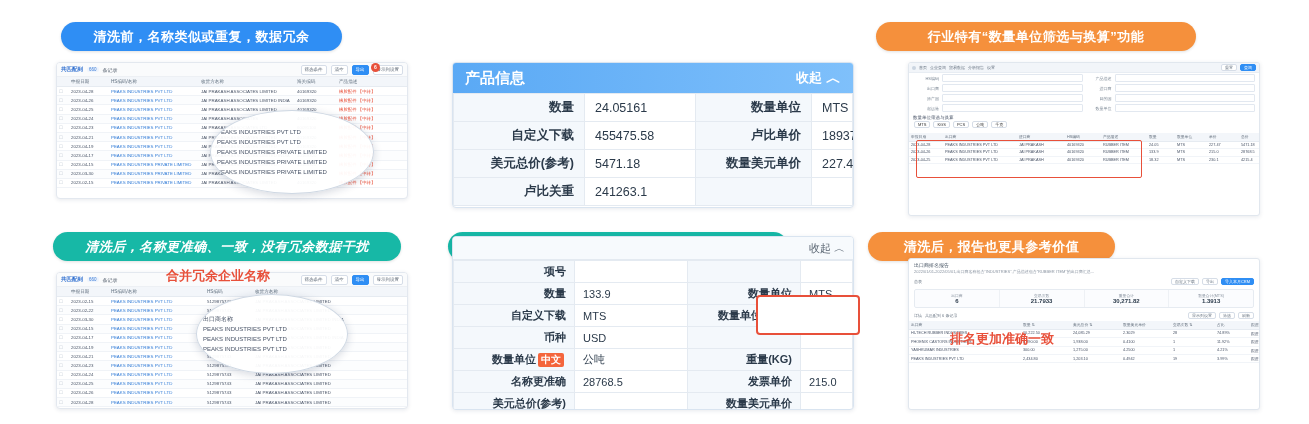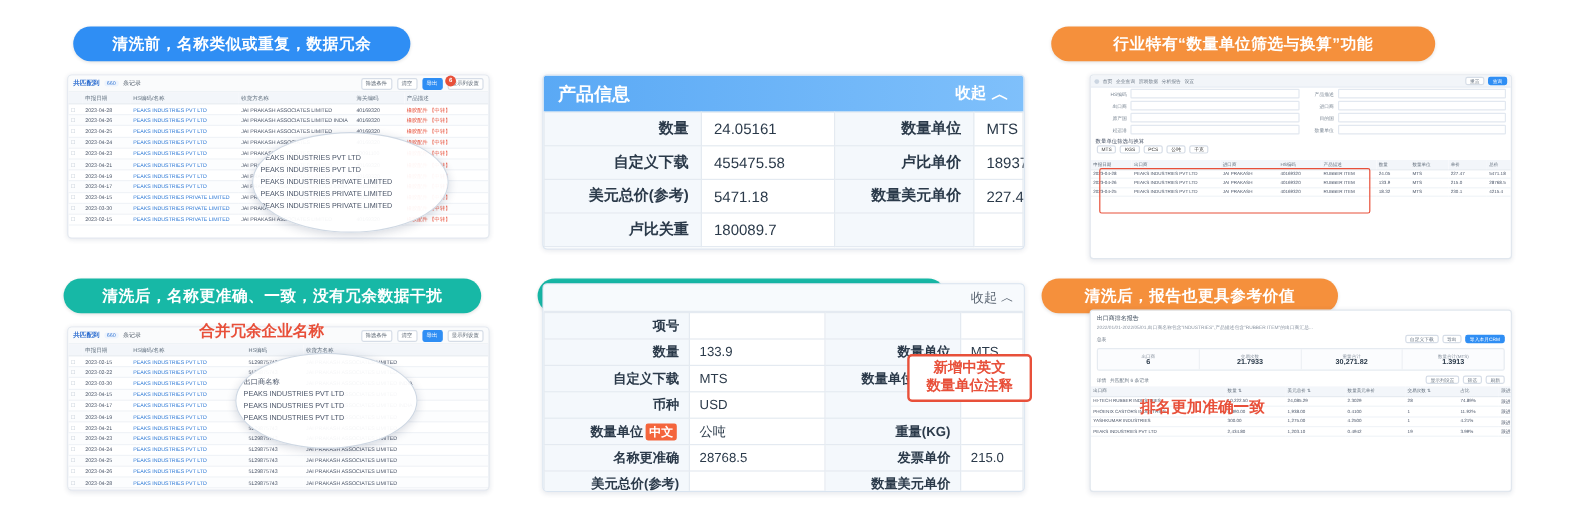--- a/index.html
+++ b/index.html
@@ -600,7 +600,7 @@
       </tr>
       <tr>
         <td class="lbl">卢比关重</td>
-        <td>180089.7</td>
+        <td>241263.1</td>
         <td class="lbl"></td>
         <td></td>
       </tr>

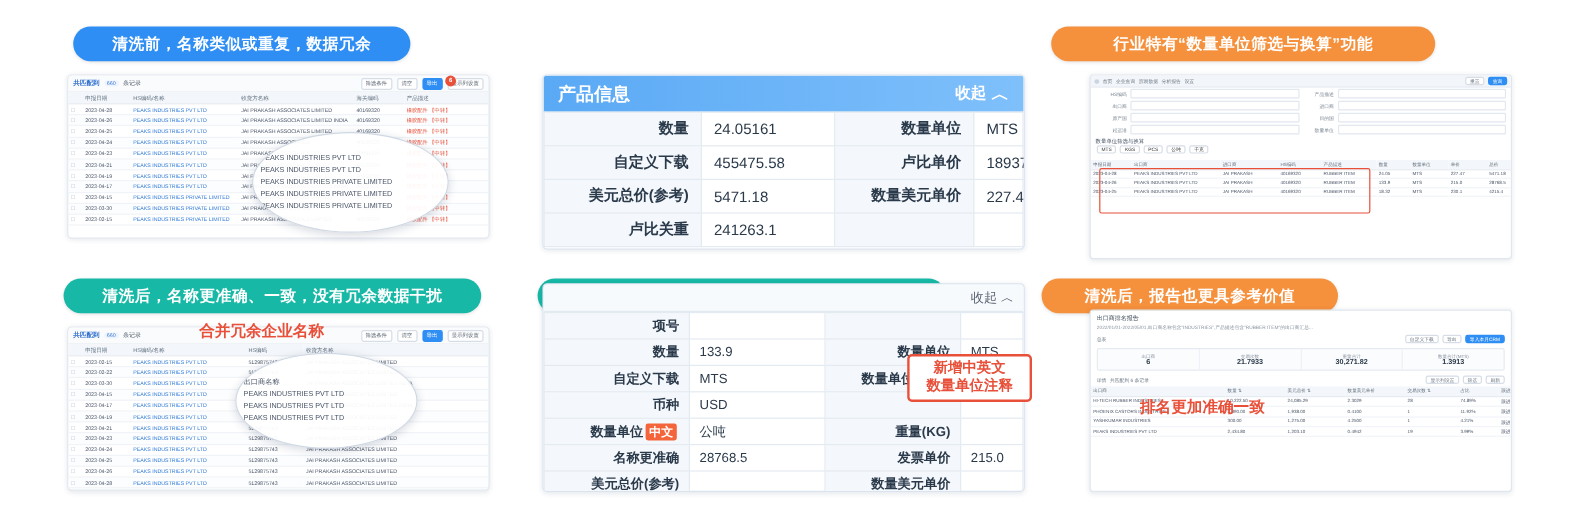--- a/index.html
+++ b/index.html
@@ -318,7 +318,7 @@
 
   <div class="pill pill-blue" style="left:61px; top:22px; width:281px; height:29px;">清洗前，名称类似或重复，数据冗余</div>
 
-  <div class="pill pill-teal" style="left:53px; top:232px; width:348px; height:29px;">清洗后，名称更准确、一致，没有冗余数据干扰</div>
+  <div class="pill pill-teal" style="left:53px; top:232px; width:348px; height:29px;font-style:italic;">清洗后，名称更准确、一致，没有冗余数据干扰</div>
 
 
   <div class="pill pill-teal" style="left:448px; top:232px; width:340px; height:29px;">清洗后，数量单位有注释，交易、沟通更为顺畅</div>

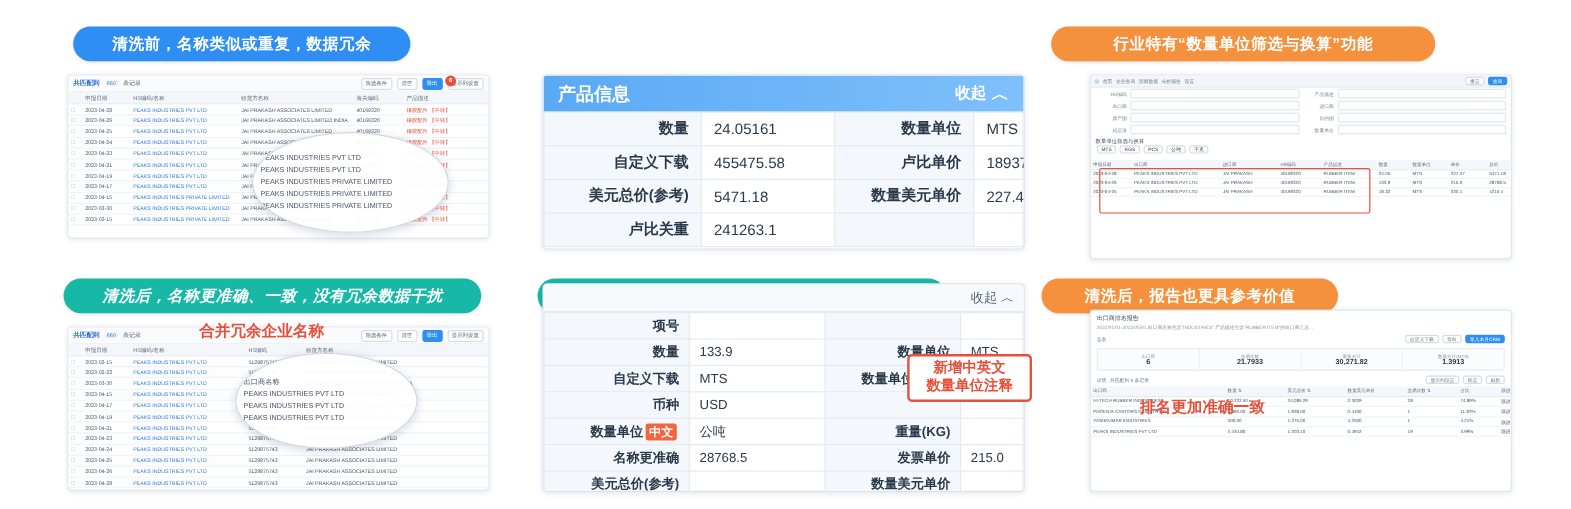--- a/index.html
+++ b/index.html
@@ -666,10 +666,6 @@
   </div>
 
   <div class="redbox" style="left:756px; top:295px; width:104px; height:40px; border-width:2px; border-radius:4px; background:#fff;"></div>
-  <div class="callout" style="left:760px; top:299px; width:96px;">
-    <div>新增中英文</div>
-    <div>数量单位注释</div>
-  </div>
 
   <div class="ss" style="left:908px; top:62px; width:350px; height:152px;">
     <div class="ss-bar">

